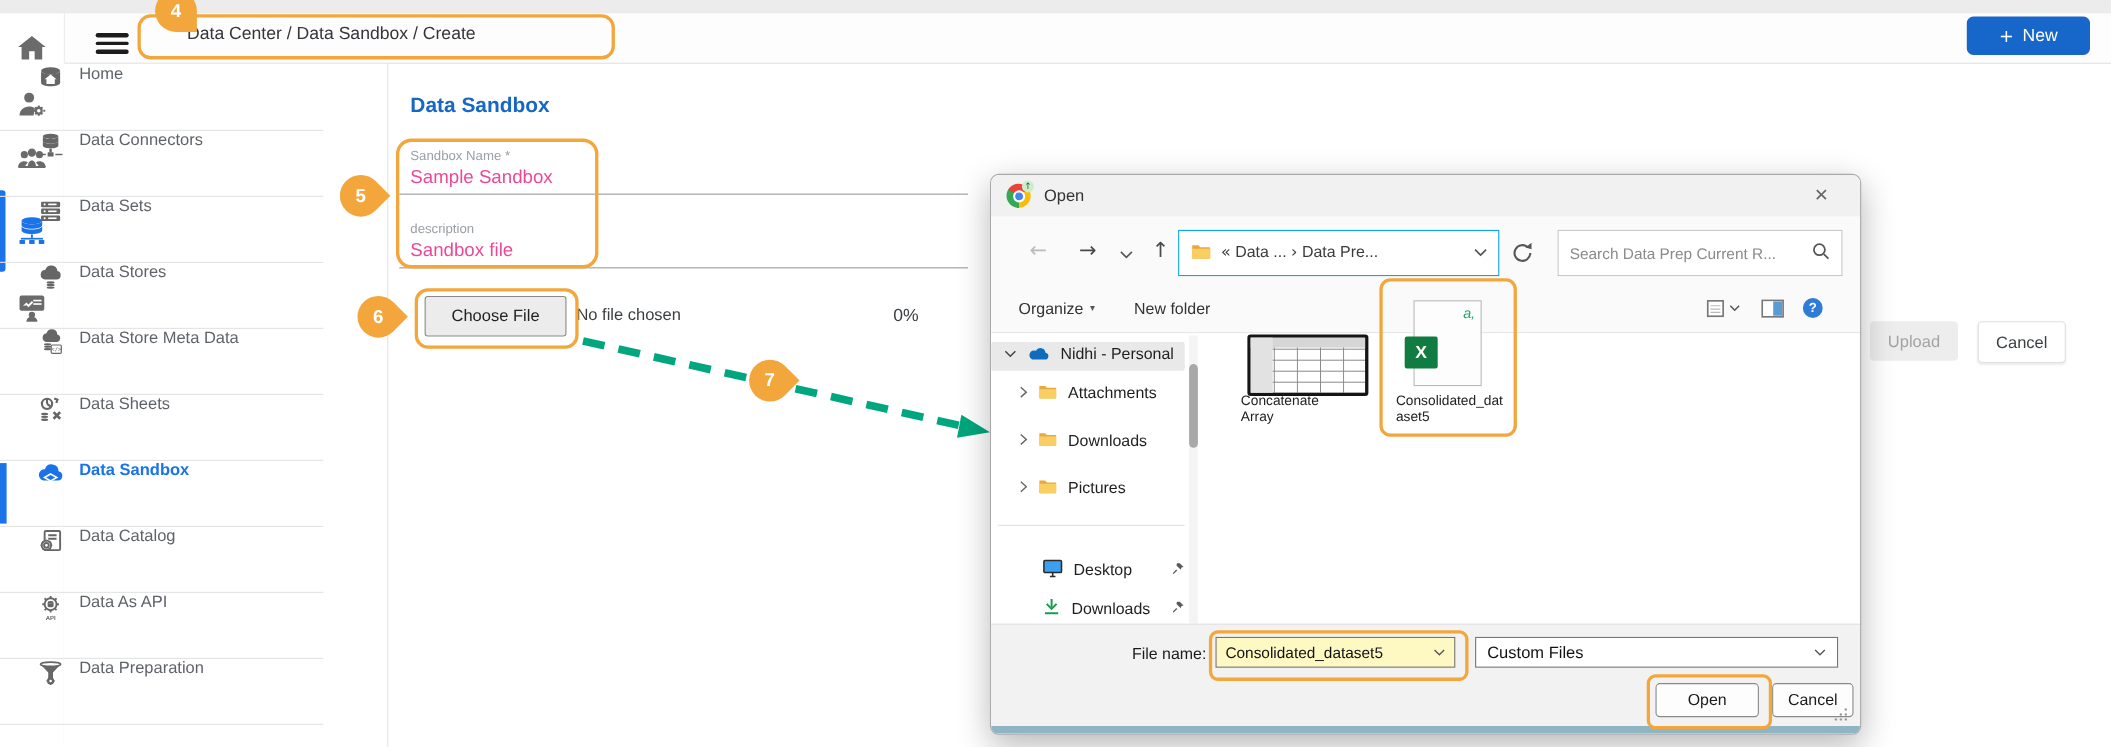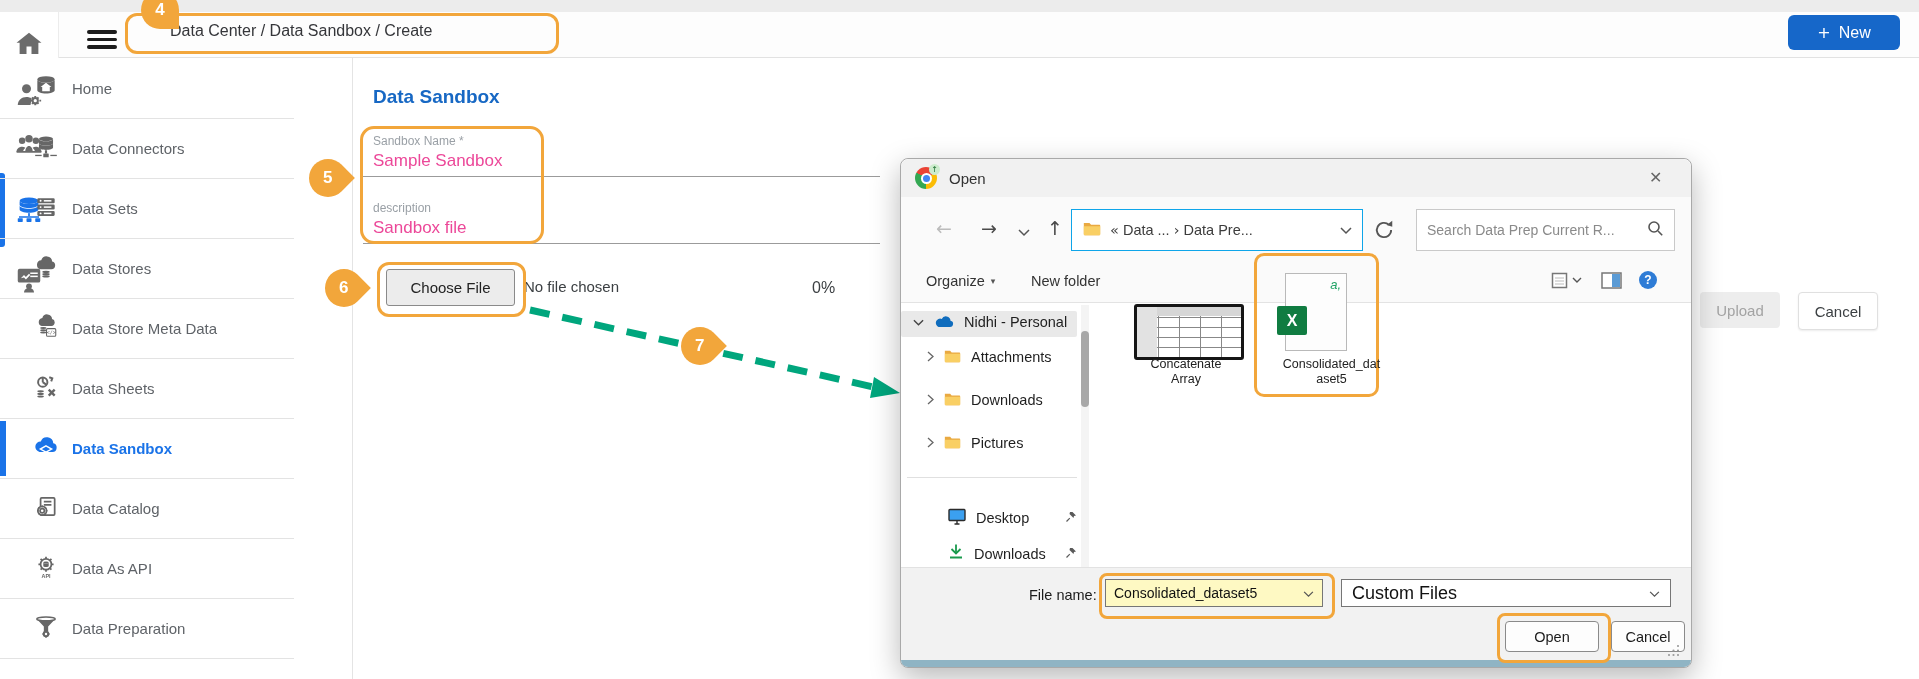--- a/index.html
+++ b/index.html
@@ -27,7 +27,7 @@
   
   .sidebar{left:58px;top:58px;width:294px;height:621px;background:#fff;border-right:1px solid #e4e4e4}
   .srow{position:absolute;left:0;width:294px;height:60px;border-bottom:1px solid #e3e3e3;
-        display:flex;align-items:center;padding-left:33px;box-sizing:border-box;gap:13px;
+        display:flex;padding-left:33px;box-sizing:border-box;gap:13px;
         font-size:15px;color:#5f6368;cursor:pointer}
   .srow.active{color:#1a73e8;font-weight:bold}
   .srow.active .activebar{position:absolute;left:0;top:2px;width:6px;height:55px;background:#1a73e8}

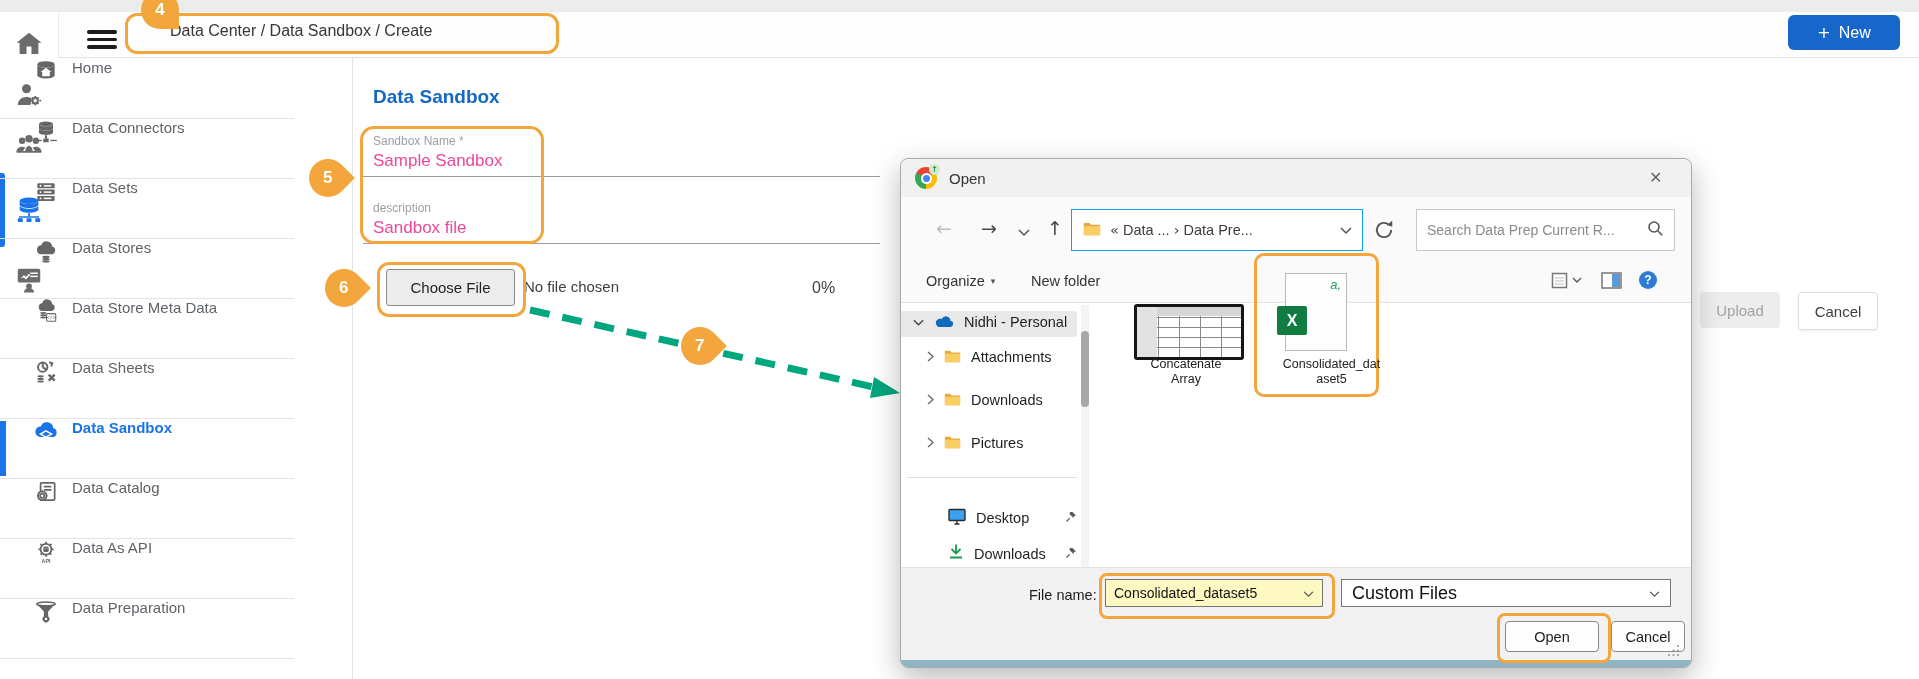--- a/index.html
+++ b/index.html
@@ -64,7 +64,7 @@
   .tbl-icon{left:233px;top:145px;width:104px;height:50px;background:#fff;border:3px solid #151515;border-radius:3px;
      background-image:linear-gradient(#888 1px,transparent 1px),linear-gradient(90deg,#888 1px,transparent 1px);
      background-size:100% 10px,21px 100%}
-  .filelabel{font-size:12.5px;color:#222;text-align:center;line-height:15px}
+  .filelabel{font-size:12.5px;color:#222;text-align:left;line-height:15px}
   .excel-outline{left:353px;top:94px;width:119px;height:138px;border:3px solid #F2A63B;border-radius:10px;z-index:5}
   .excel-page{left:384px;top:114px;width:60px;height:76px;background:#fdfdfd;border:1.5px solid #b9b9b9;z-index:6}
   .excel-x{left:376px;top:147px;width:30px;height:29px;background:#107c41;border-radius:2px;color:#fff;

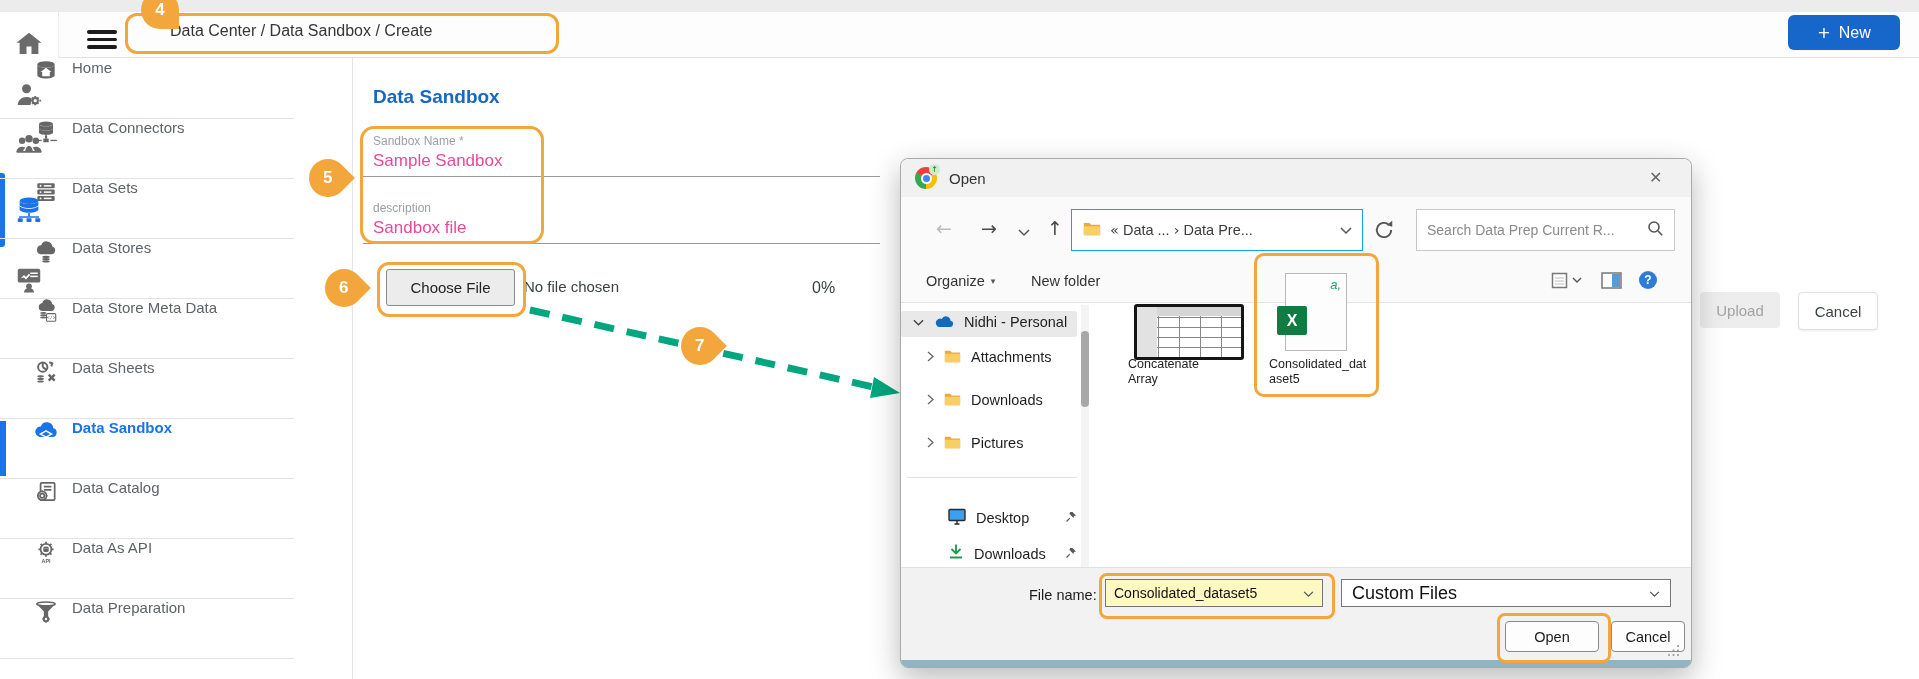--- a/index.html
+++ b/index.html
@@ -493,7 +493,7 @@
         </svg></span>
   </div>
   <div class="abs ftype flex" style="padding:0 10px">
-    <span style="font-size:18px;color:#111">Custom Files</span>
+    <span style="font-size:15px;color:#111">Custom Files</span>
     <span style="margin-left:auto"><svg width="11" height="7" viewBox="0 0 12 8">
           <path d="M1 1l5 5 5-5" fill="none" stroke="#555" stroke-width="1.4"></path>
         </svg></span>

